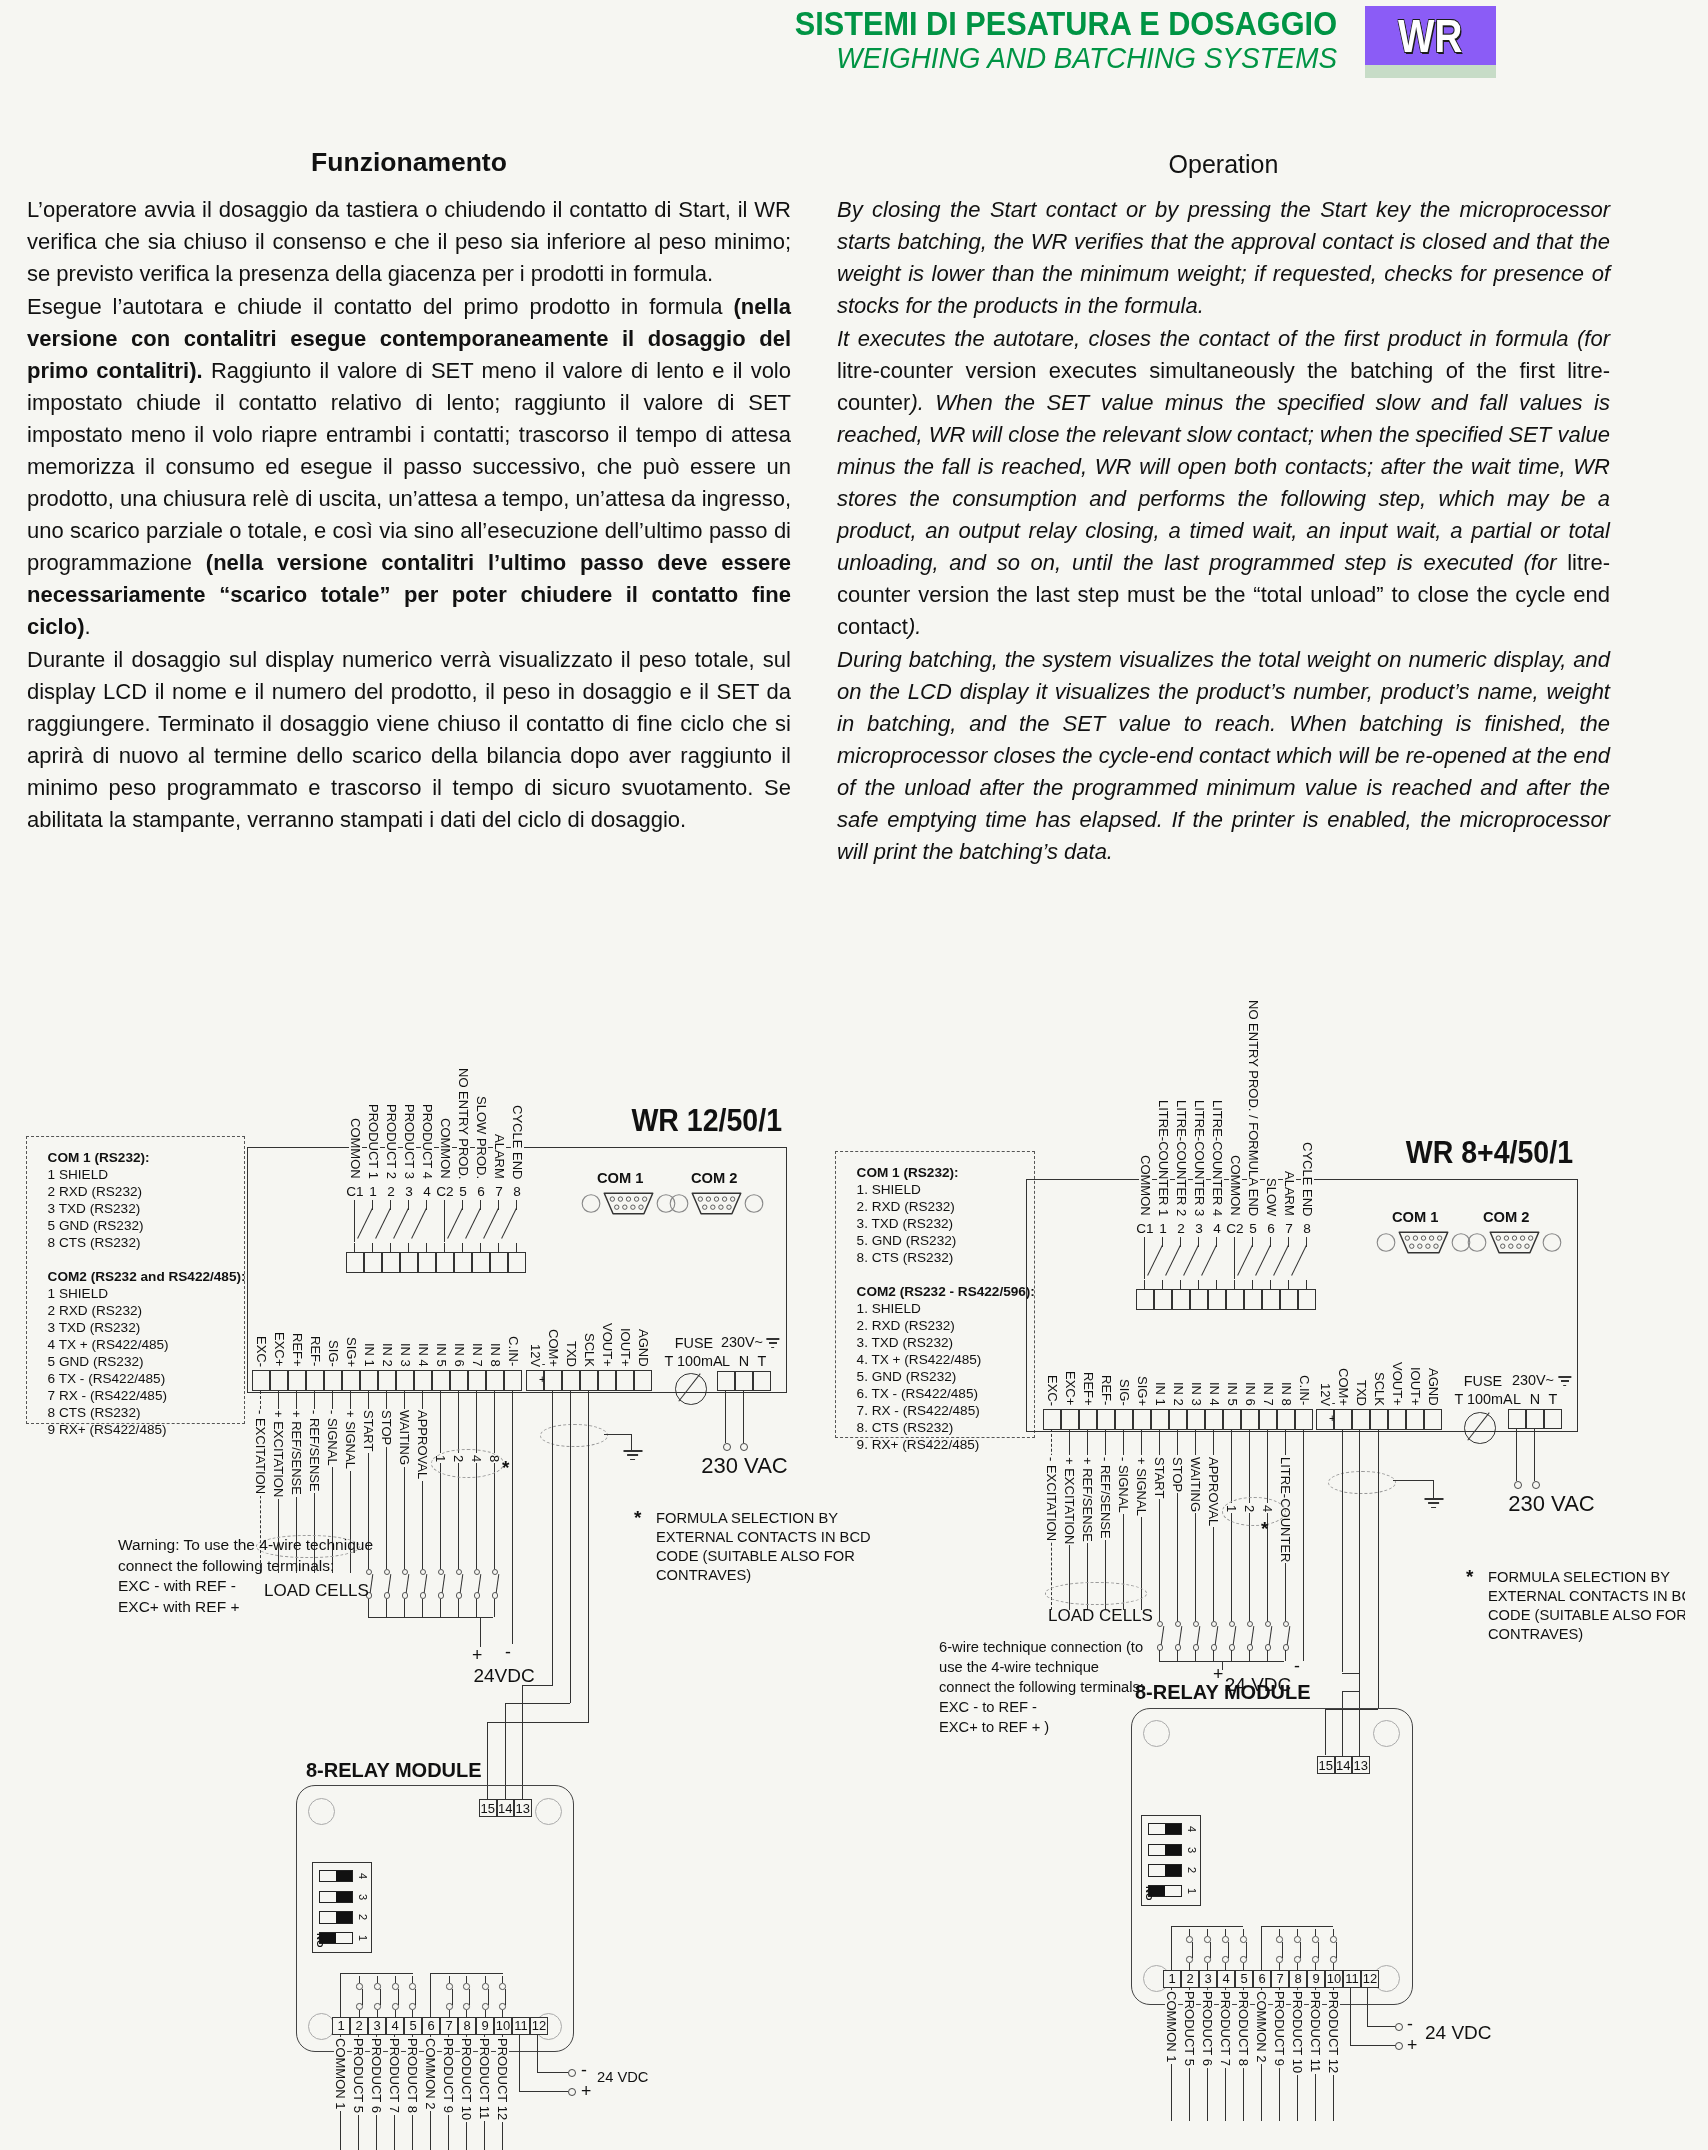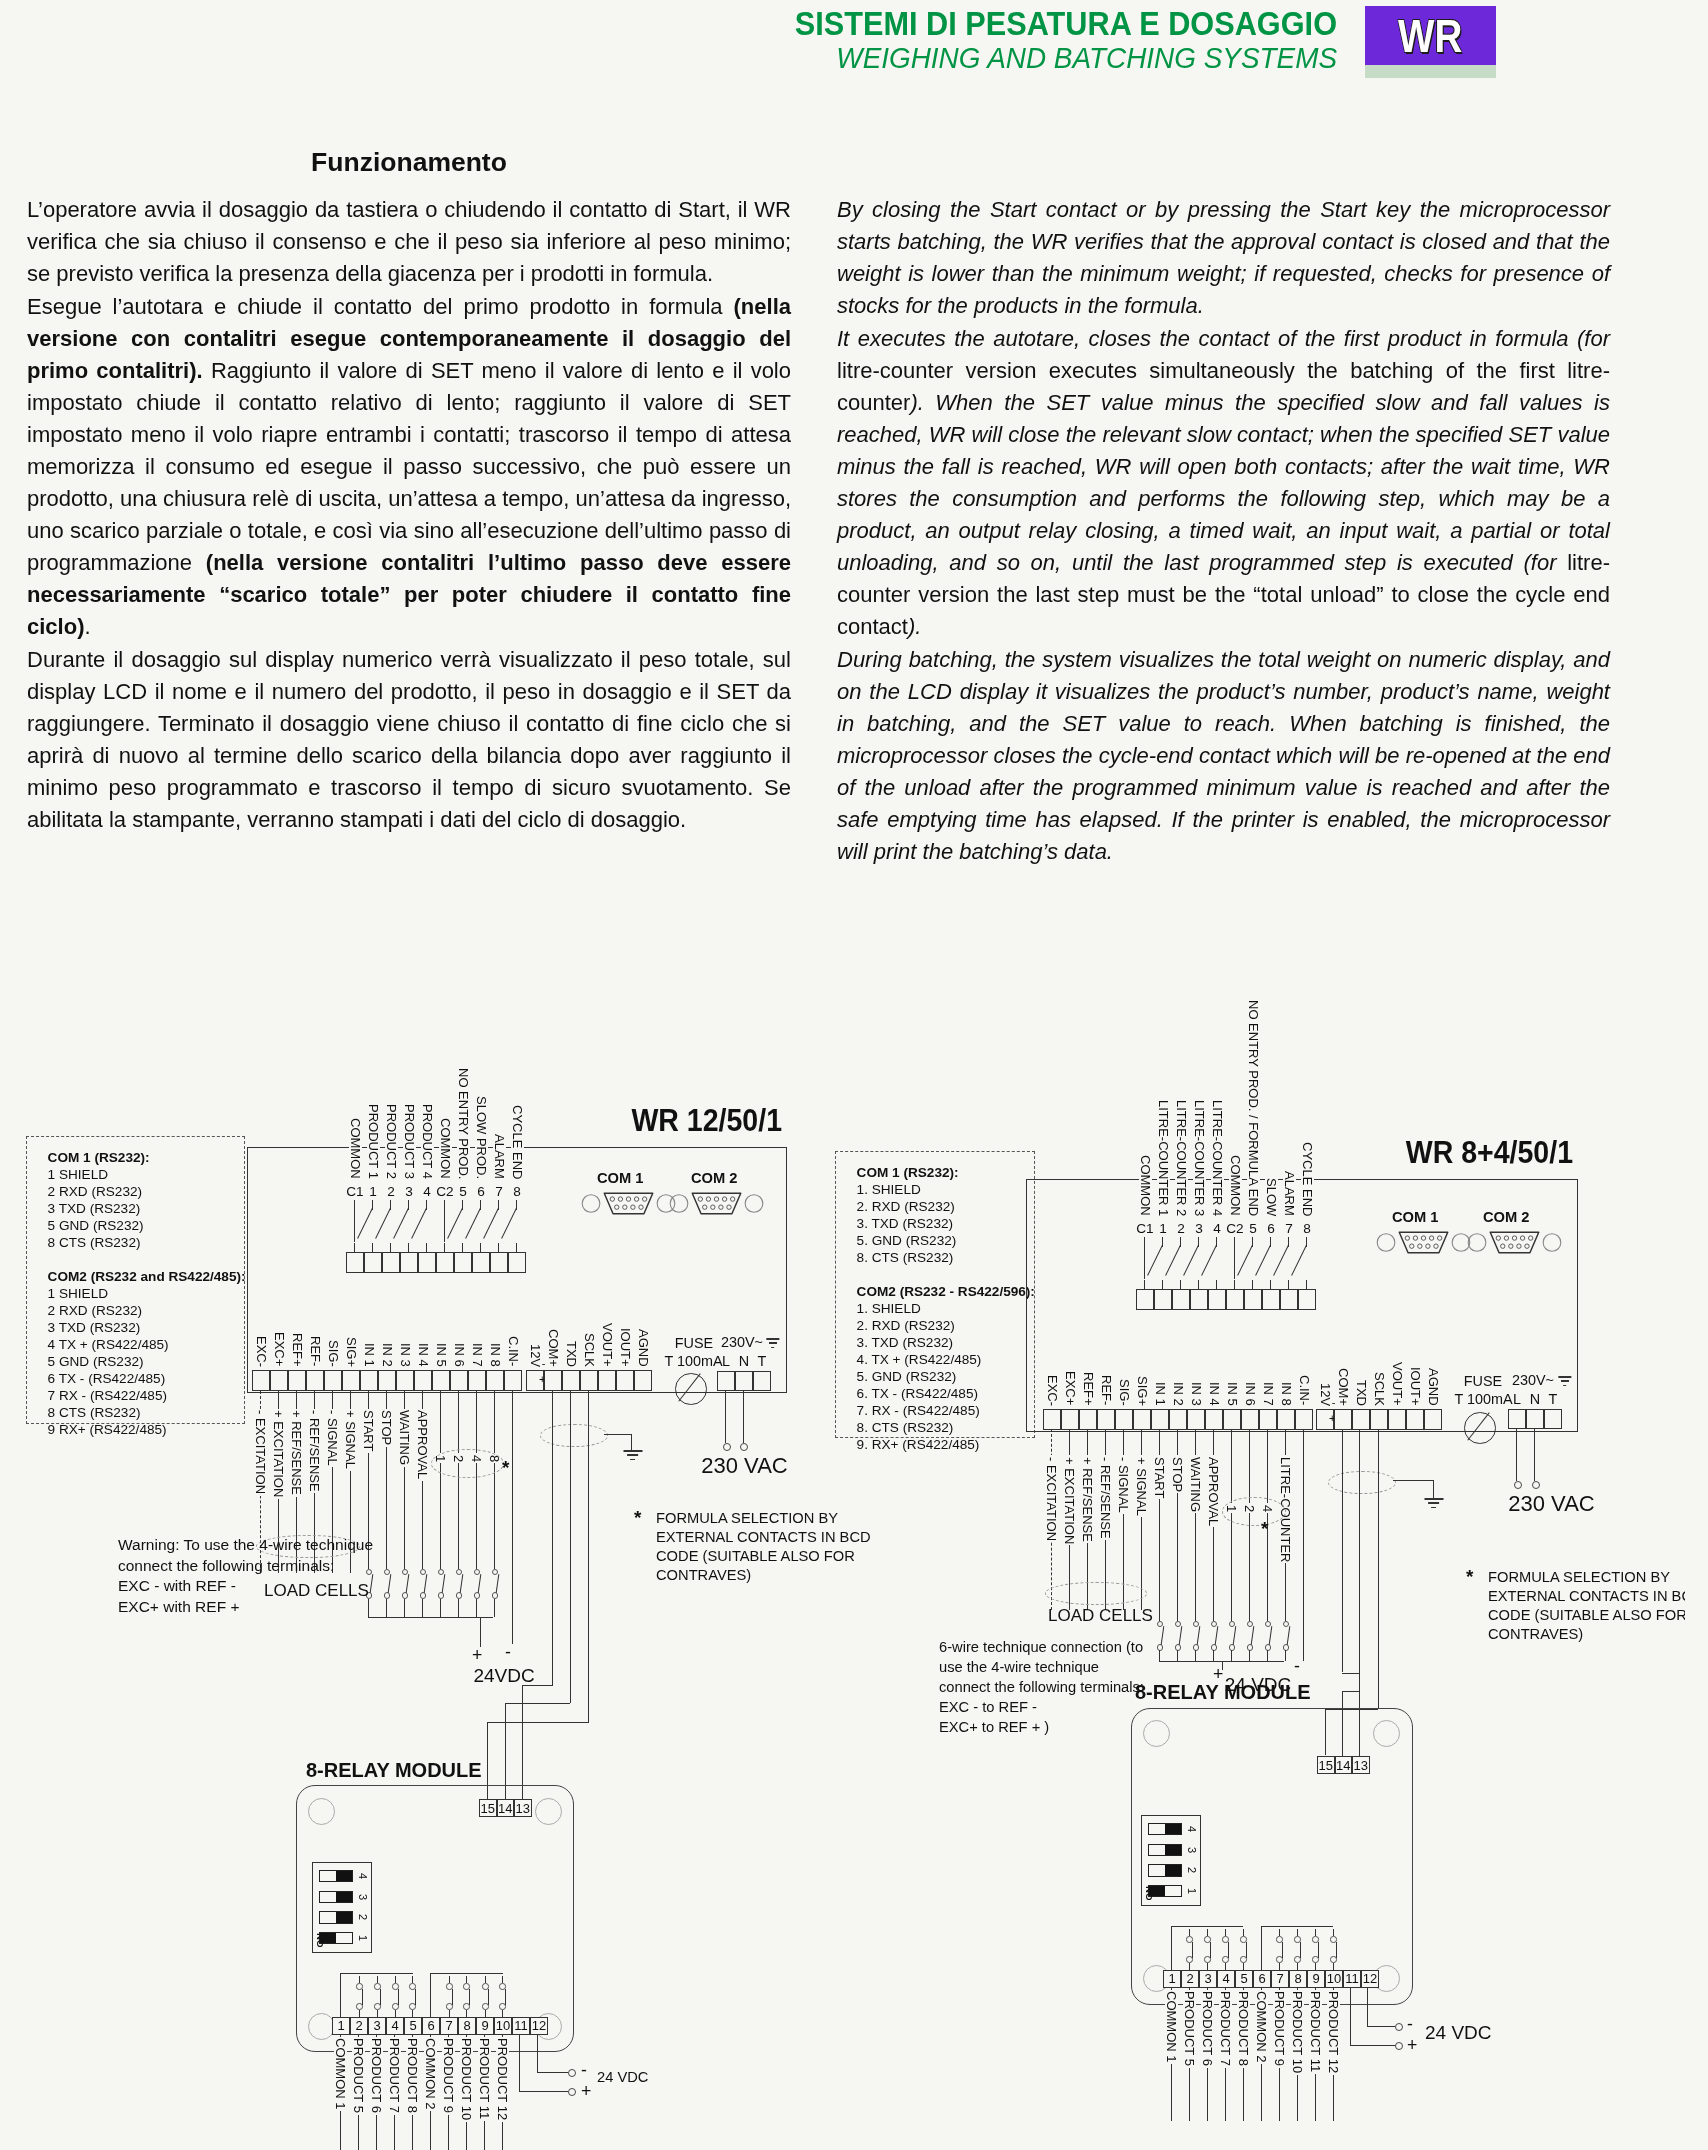--- a/index.html
+++ b/index.html
@@ -10,7 +10,7 @@
   .hdr-titles{position:absolute;left:663px;top:7.4px;width:674px;text-align:right;line-height:1.05;}
   .hdr-t1{font-size:33px;font-weight:700;color:#009444;transform:scaleX(.93);transform-origin:right;white-space:nowrap;}
   .hdr-t2{font-size:30px;font-style:italic;color:#009444;transform:scaleX(.93);transform-origin:right;white-space:nowrap;}
-  .badge{position:absolute;left:1365px;top:5.9px;width:131px;height:59px;background:#6d28d9;display:flex;align-items:center;justify-content:center;}
+  .badge{position:absolute;left:1365px;top:5.9px;width:131px;height:59px;background:#8b5cf6;display:flex;align-items:center;justify-content:center;}
   .badge span{font-size:47px;font-weight:700;color:#fff;transform:scaleX(.82);text-shadow:1.5px 1.5px 0 #1c1c1c,-0.7px -0.7px 0 #1c1c1c,0.7px -0.7px 0 #1c1c1c,-0.7px 0.7px 0 #1c1c1c;}
   .badge-strip{position:absolute;left:1365px;top:65px;width:131px;height:12.5px;background:#c7dcc7;}
   

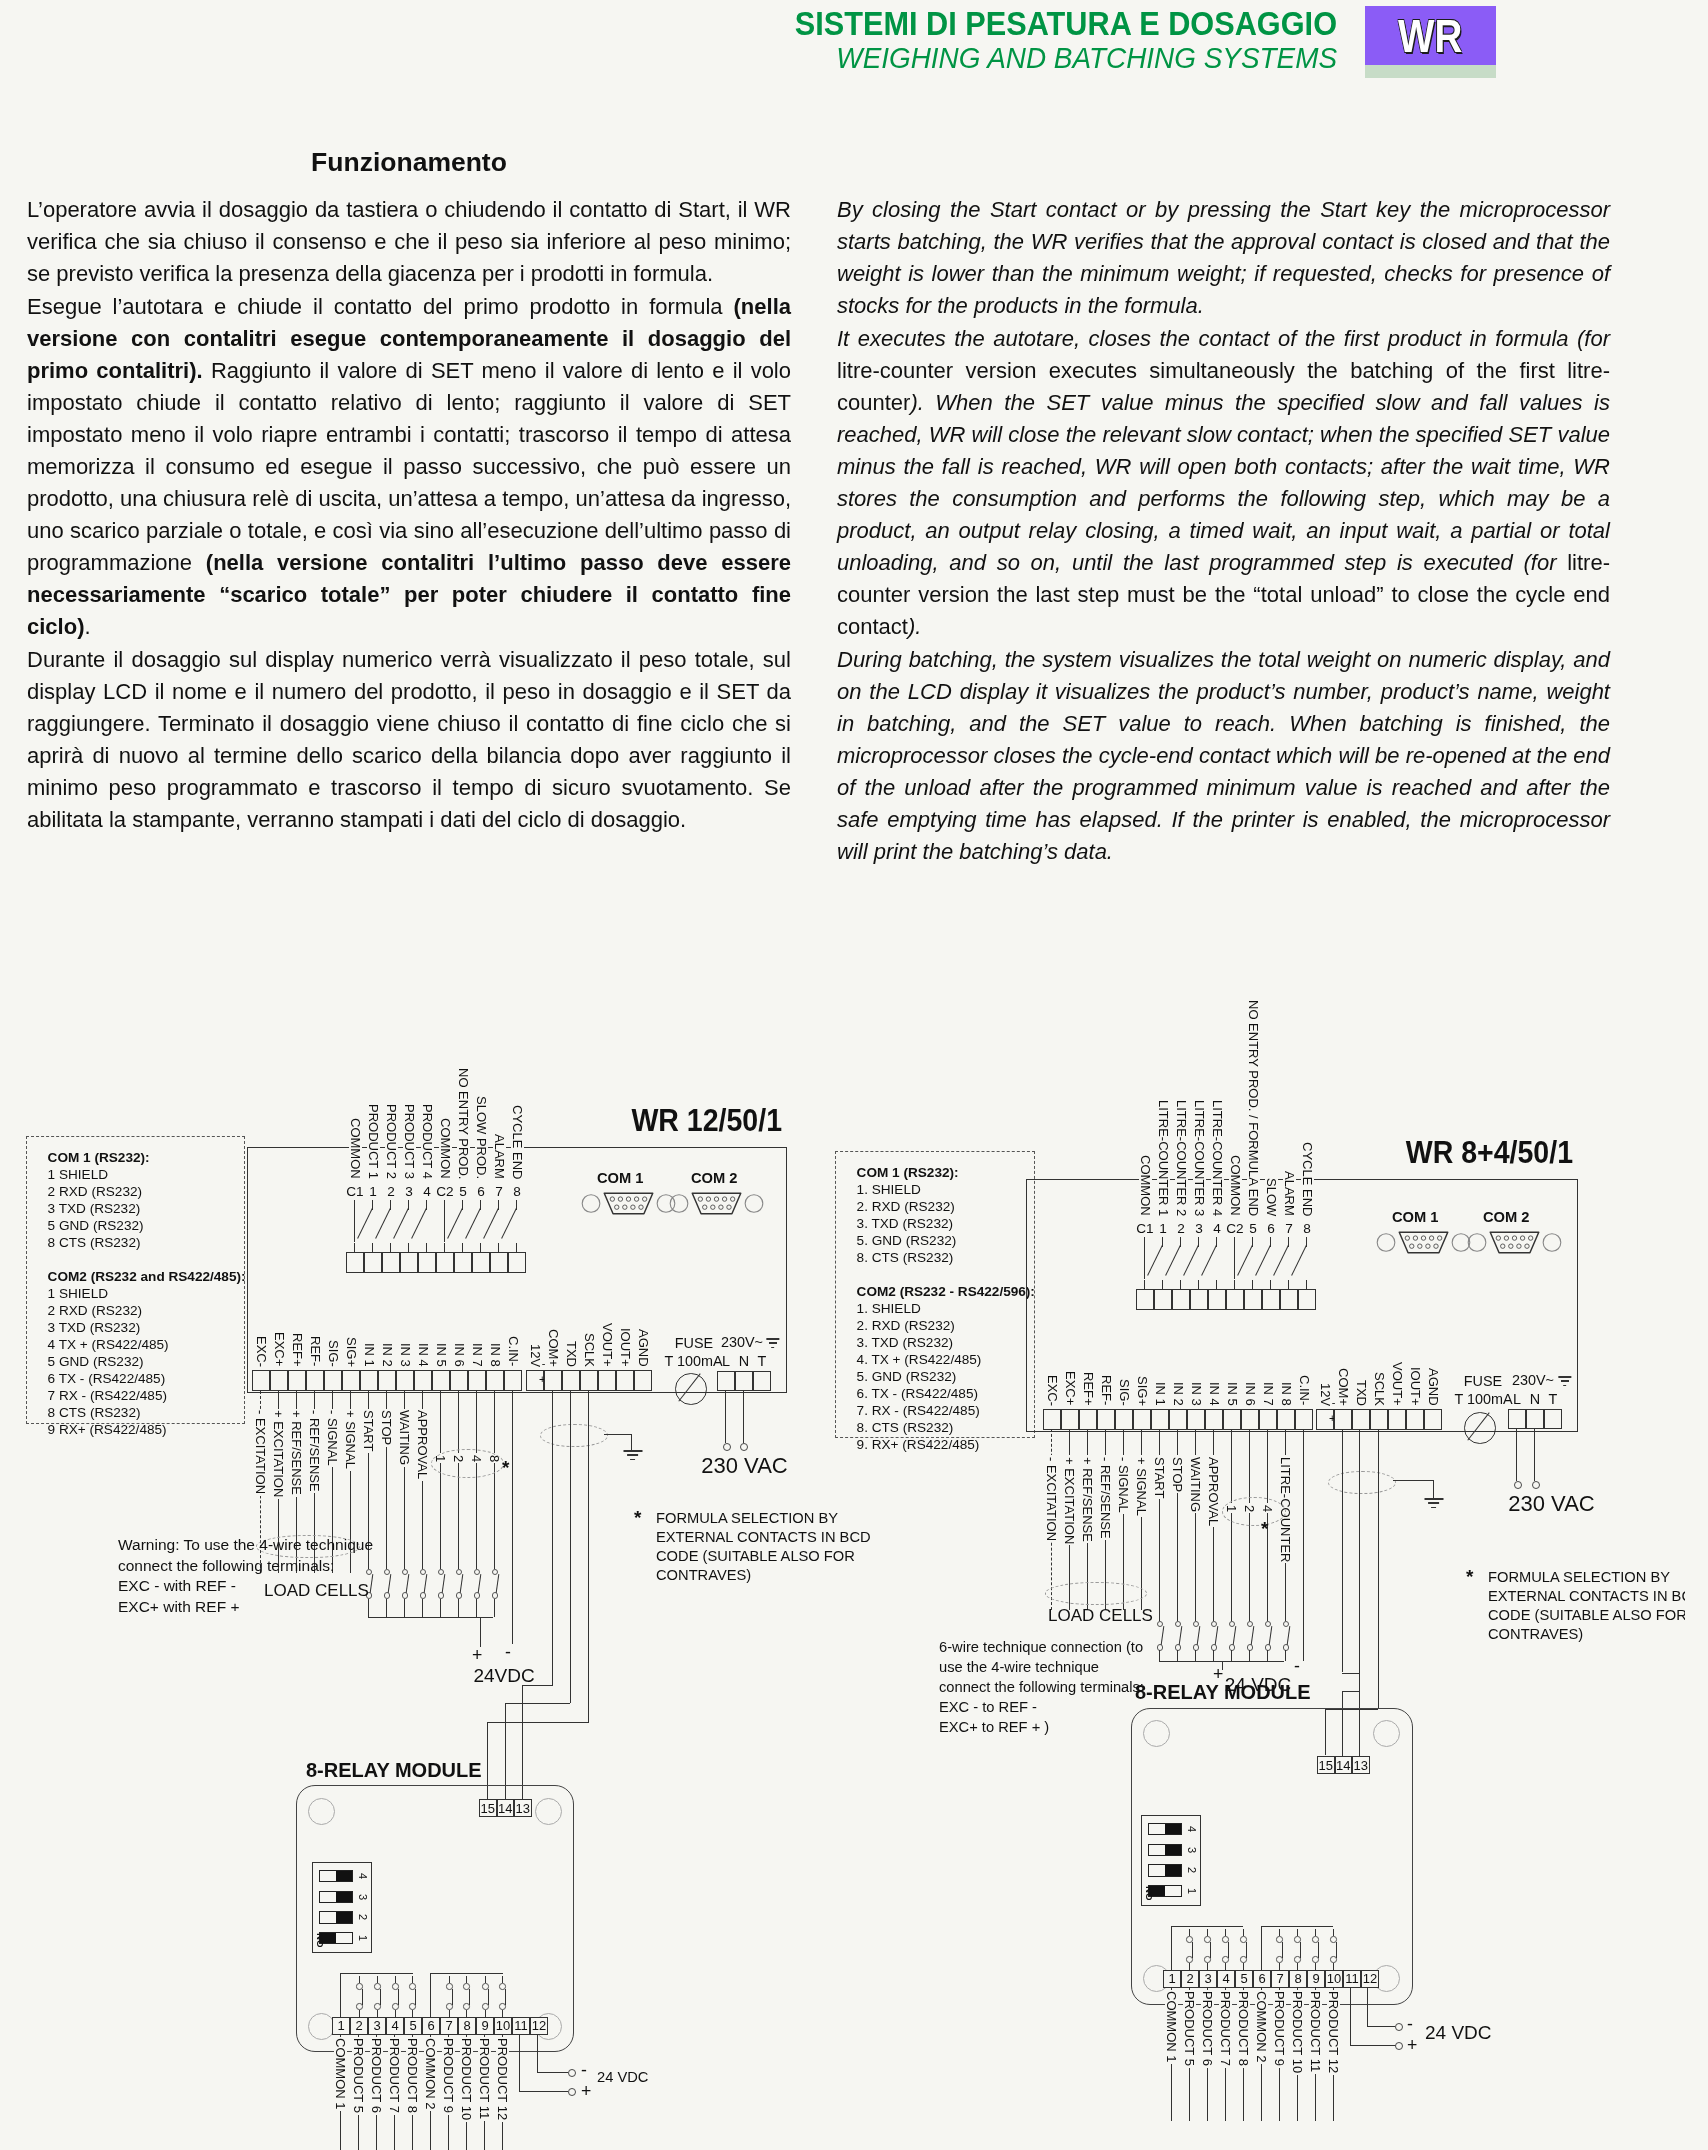--- a/index.html
+++ b/index.html
@@ -144,6 +144,7 @@
   <div class="badge-strip"></div>
 
   <div class="colhead ch-it">Funzionamento</div>
+  <div class="colhead ch-en">Operation</div>
   <div class="textcol col-it">
       <p><span>L’operatore avvia il dosaggio da tastiera o chiudendo il contatto di Start, il WR verifica che sia chiuso il consenso e che il peso sia inferiore al peso minimo; se previsto verifica la presenza della giacenza per i prodotti in formula.</span></p>
       <p><span>Esegue l’autotara e chiude il contatto del primo prodotto in formula </span><span class="seg-b">(nella versione con contalitri esegue contemporaneamente il dosaggio del primo contalitri).</span><span> Raggiunto il valore di SET meno il valore di lento e il volo impostato chiude il contatto relativo di lento; raggiunto il valore di SET impostato meno il volo riapre entrambi i contatti; trascorso il tempo di attesa memorizza il consumo ed esegue il passo successivo, che può essere un prodotto, una chiusura relè di uscita, un’attesa a tempo, un’attesa da ingresso, uno scarico parziale o totale, e così via sino all’esecuzione dell’ultimo passo di programmazione </span><span class="seg-b">(nella versione contalitri l’ultimo passo deve essere necessariamente “scarico totale” per poter chiudere il contatto fine ciclo)</span><span>.</span></p>

